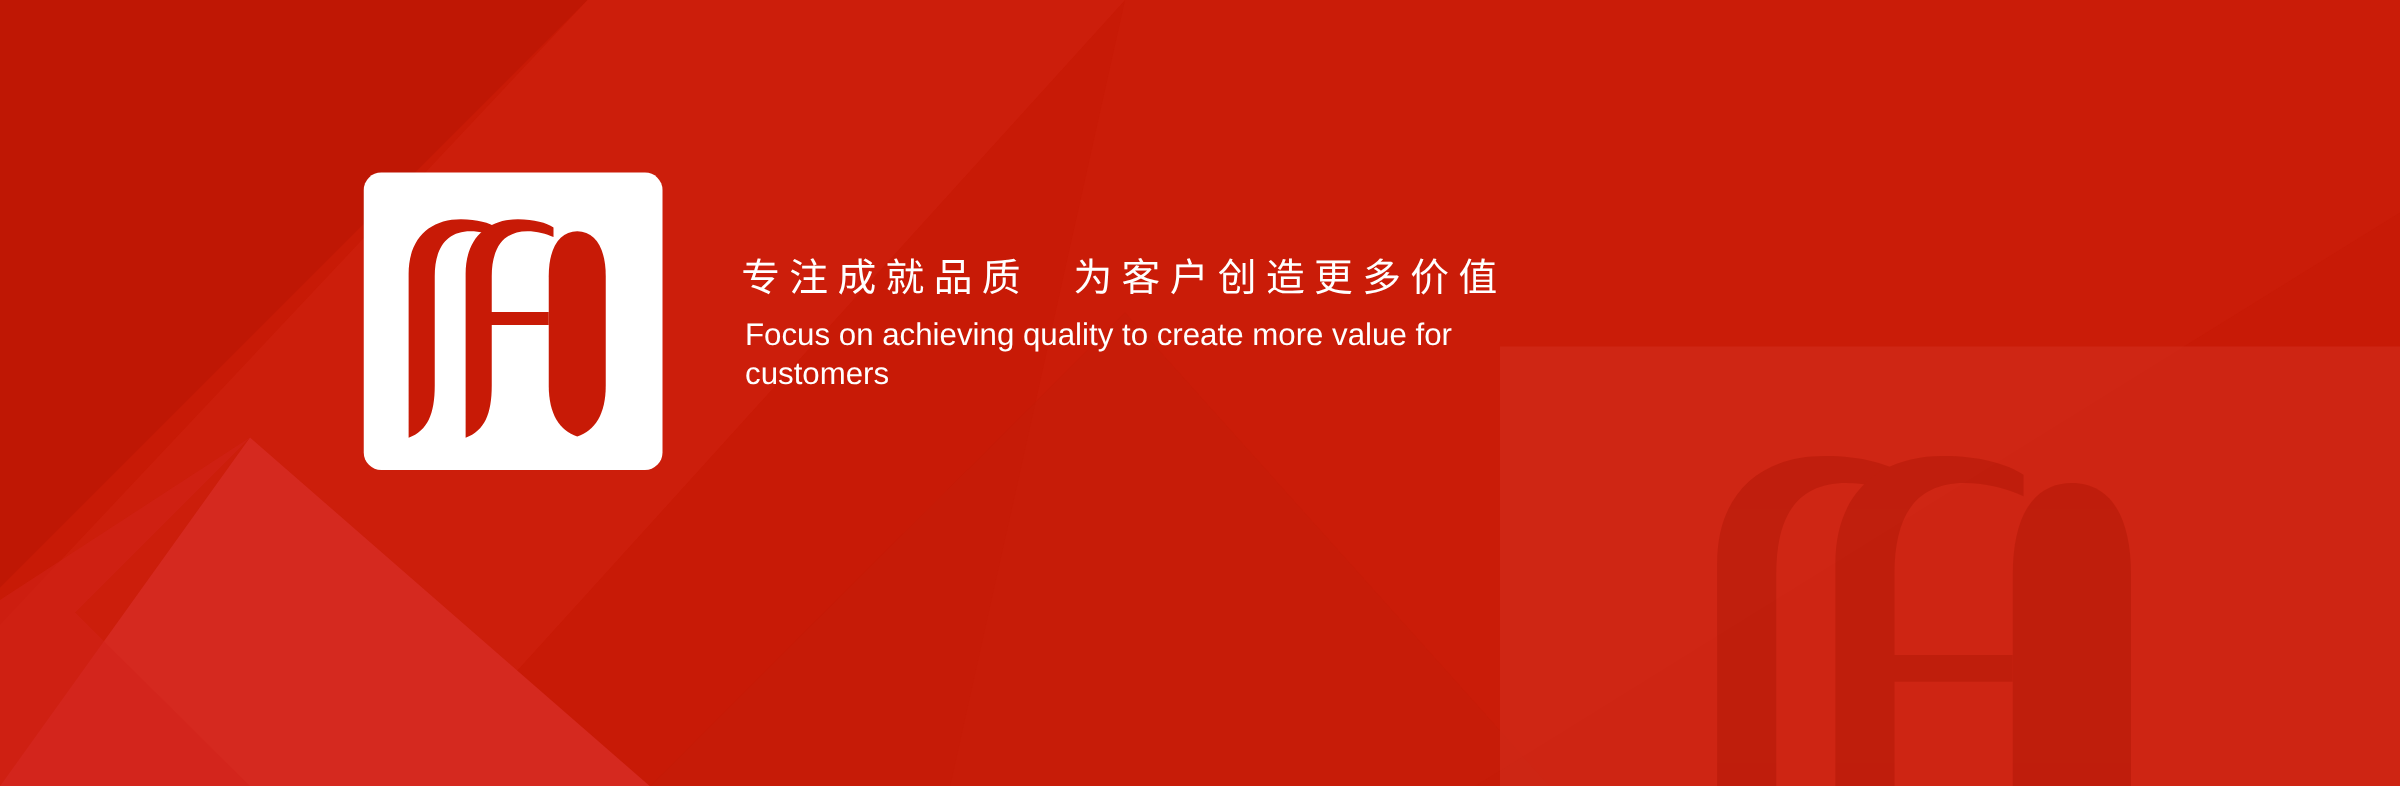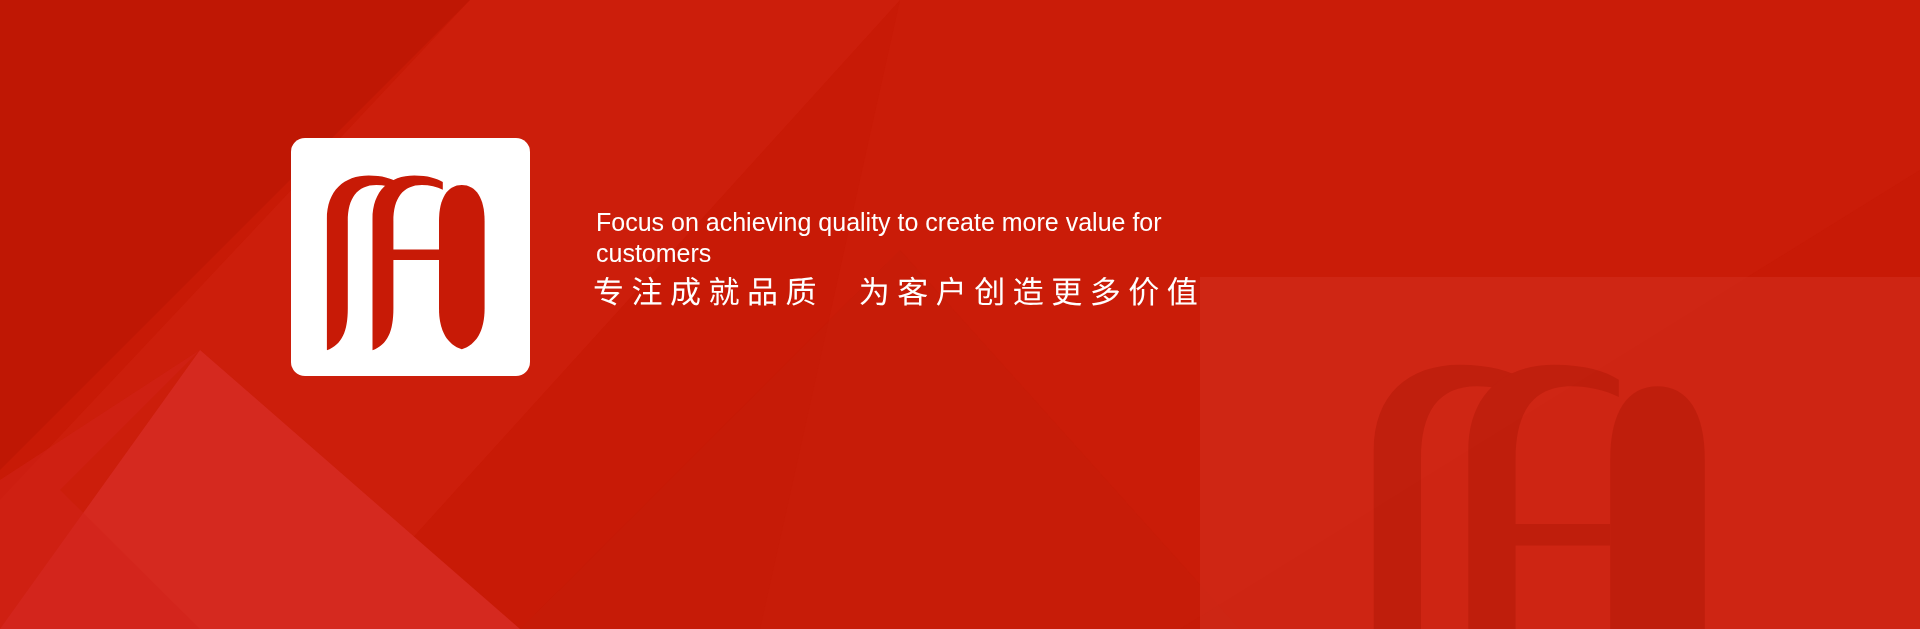--- a/index.html
+++ b/index.html
@@ -143,8 +143,8 @@
   </div>
 
   <div id="text-block">
+    <div id="headline-cn">专注成就品质  为客户创造更多价值</div>
     <div id="subtitle-en">Focus on achieving quality to create more value for customers</div>
-    <div id="headline-cn">专注成就品质  为客户创造更多价值</div>
   </div>
 
 </div>

